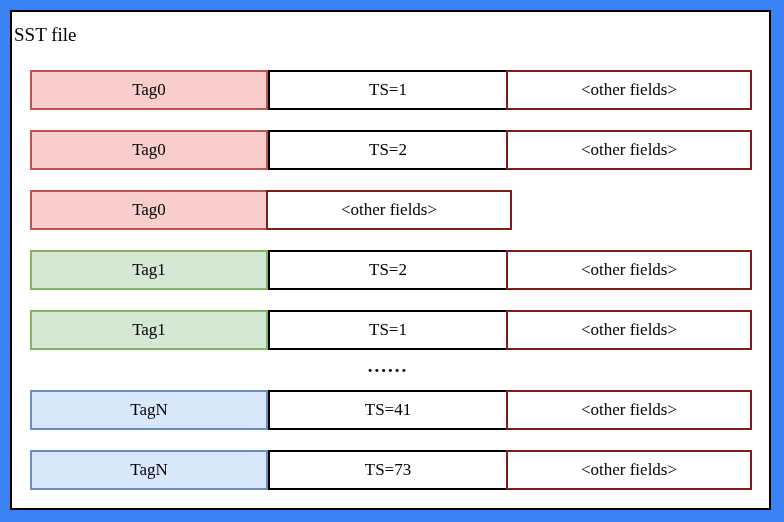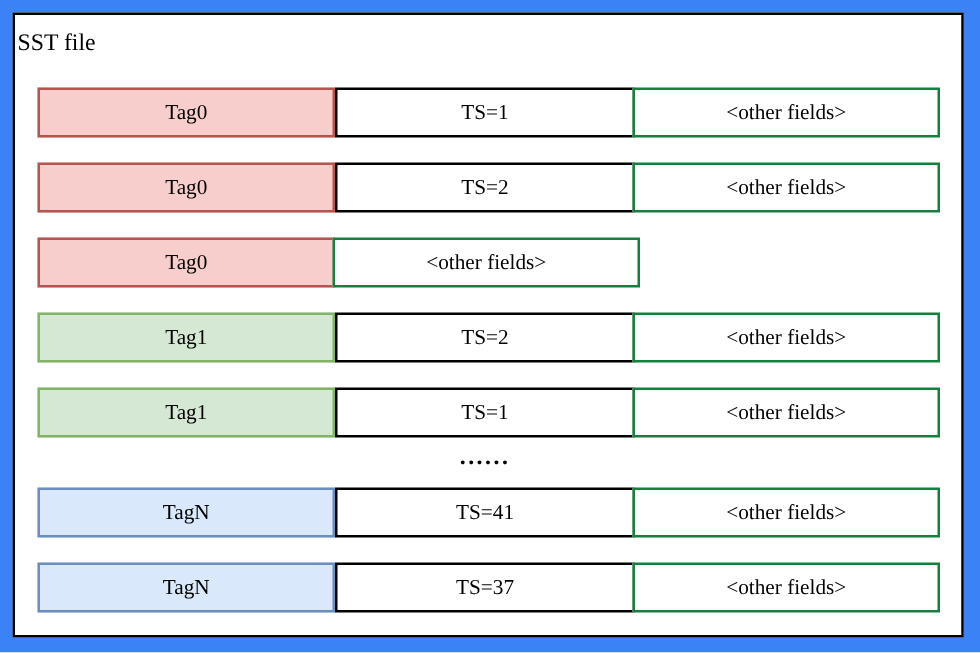--- a/index.html
+++ b/index.html
@@ -59,7 +59,7 @@
   .cell.of {
     width: 246px;
     margin-left: -2px;
-    border: 2px solid #15803d;
+    border: 2px solid #7f1d1d;
     background: #ffffff;
   }
   .ellipsis {

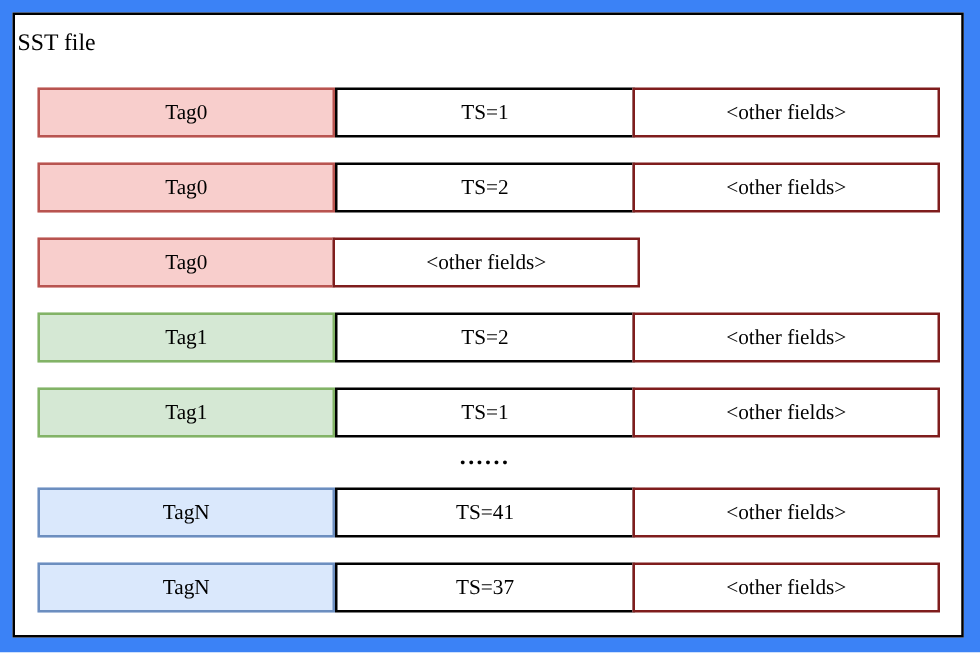--- a/index.html
+++ b/index.html
@@ -122,7 +122,7 @@
 
   <div class="row" style="top:450px">
     <div class="cell tag" style="background: rgb(218, 232, 252); border-color: rgb(108, 142, 191);">TagN</div>
-    <div class="cell ts">TS=37</div>
+    <div class="cell ts">TS=73</div>
     <div class="cell of">&lt;other fields&gt;</div>
   </div>
 </div>

